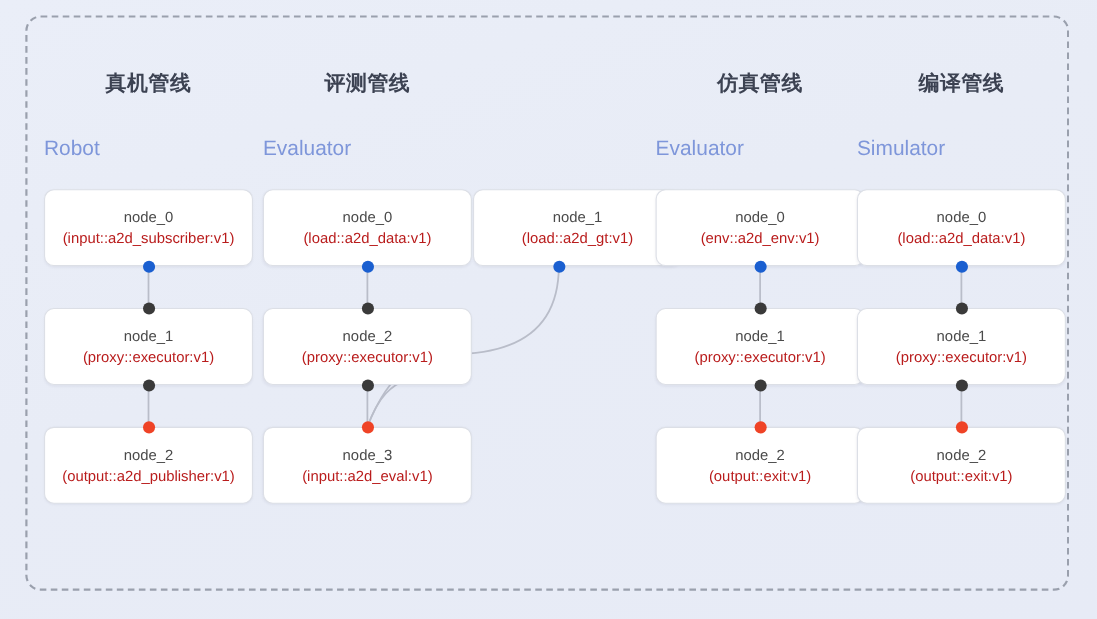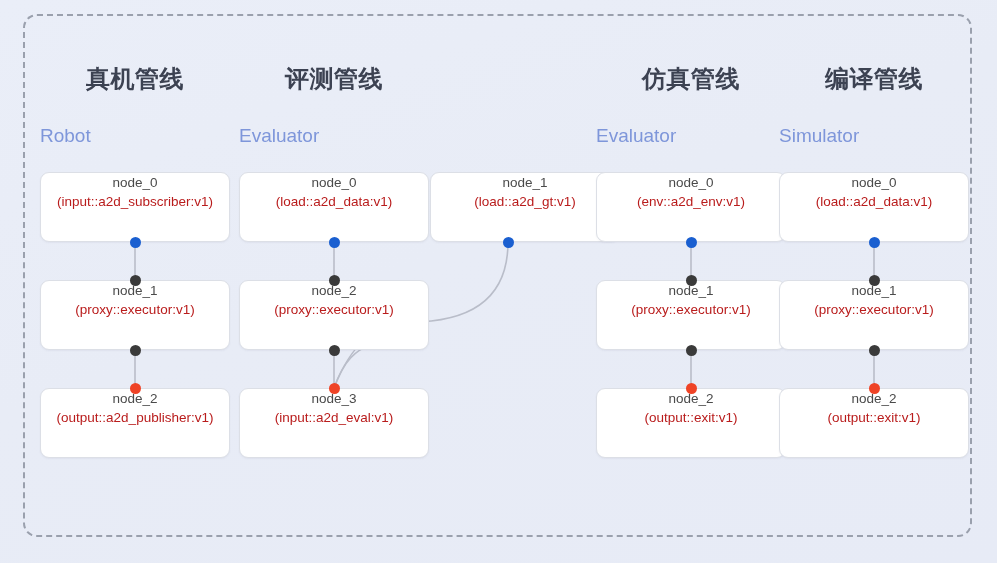--- a/index.html
+++ b/index.html
@@ -64,7 +64,7 @@
     position: absolute;
     width: 190px;
     text-align: center;
-    font-size: 24px;
+    font-size: 19px;
     font-weight: bold;
     color: #3c4252;
     letter-spacing: 0.5px;

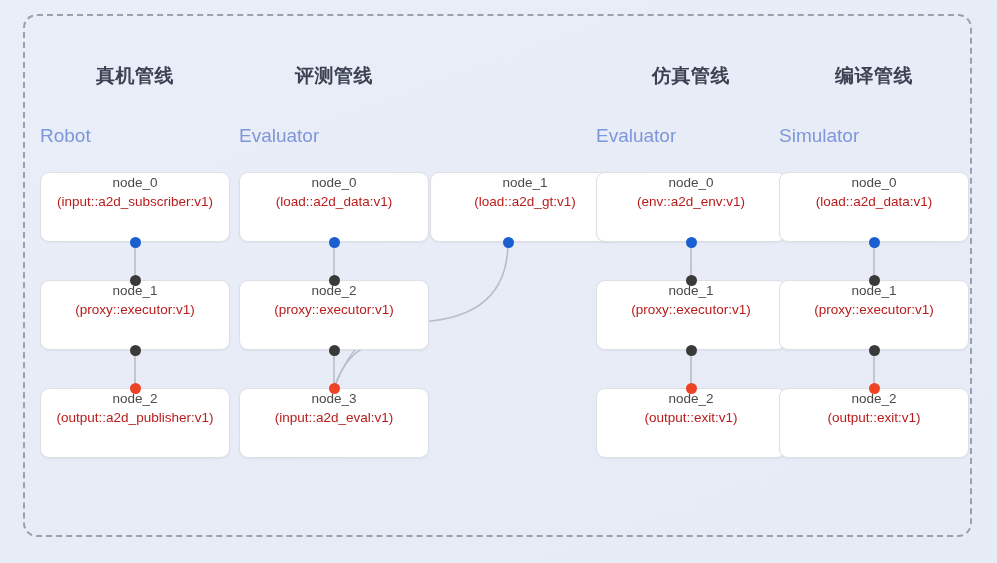--- a/index.html
+++ b/index.html
@@ -92,6 +92,7 @@
     display: flex;
     flex-direction: column;
     align-items: center;
+    justify-content: center;
     z-index: 3;
   }
   .node-name {

